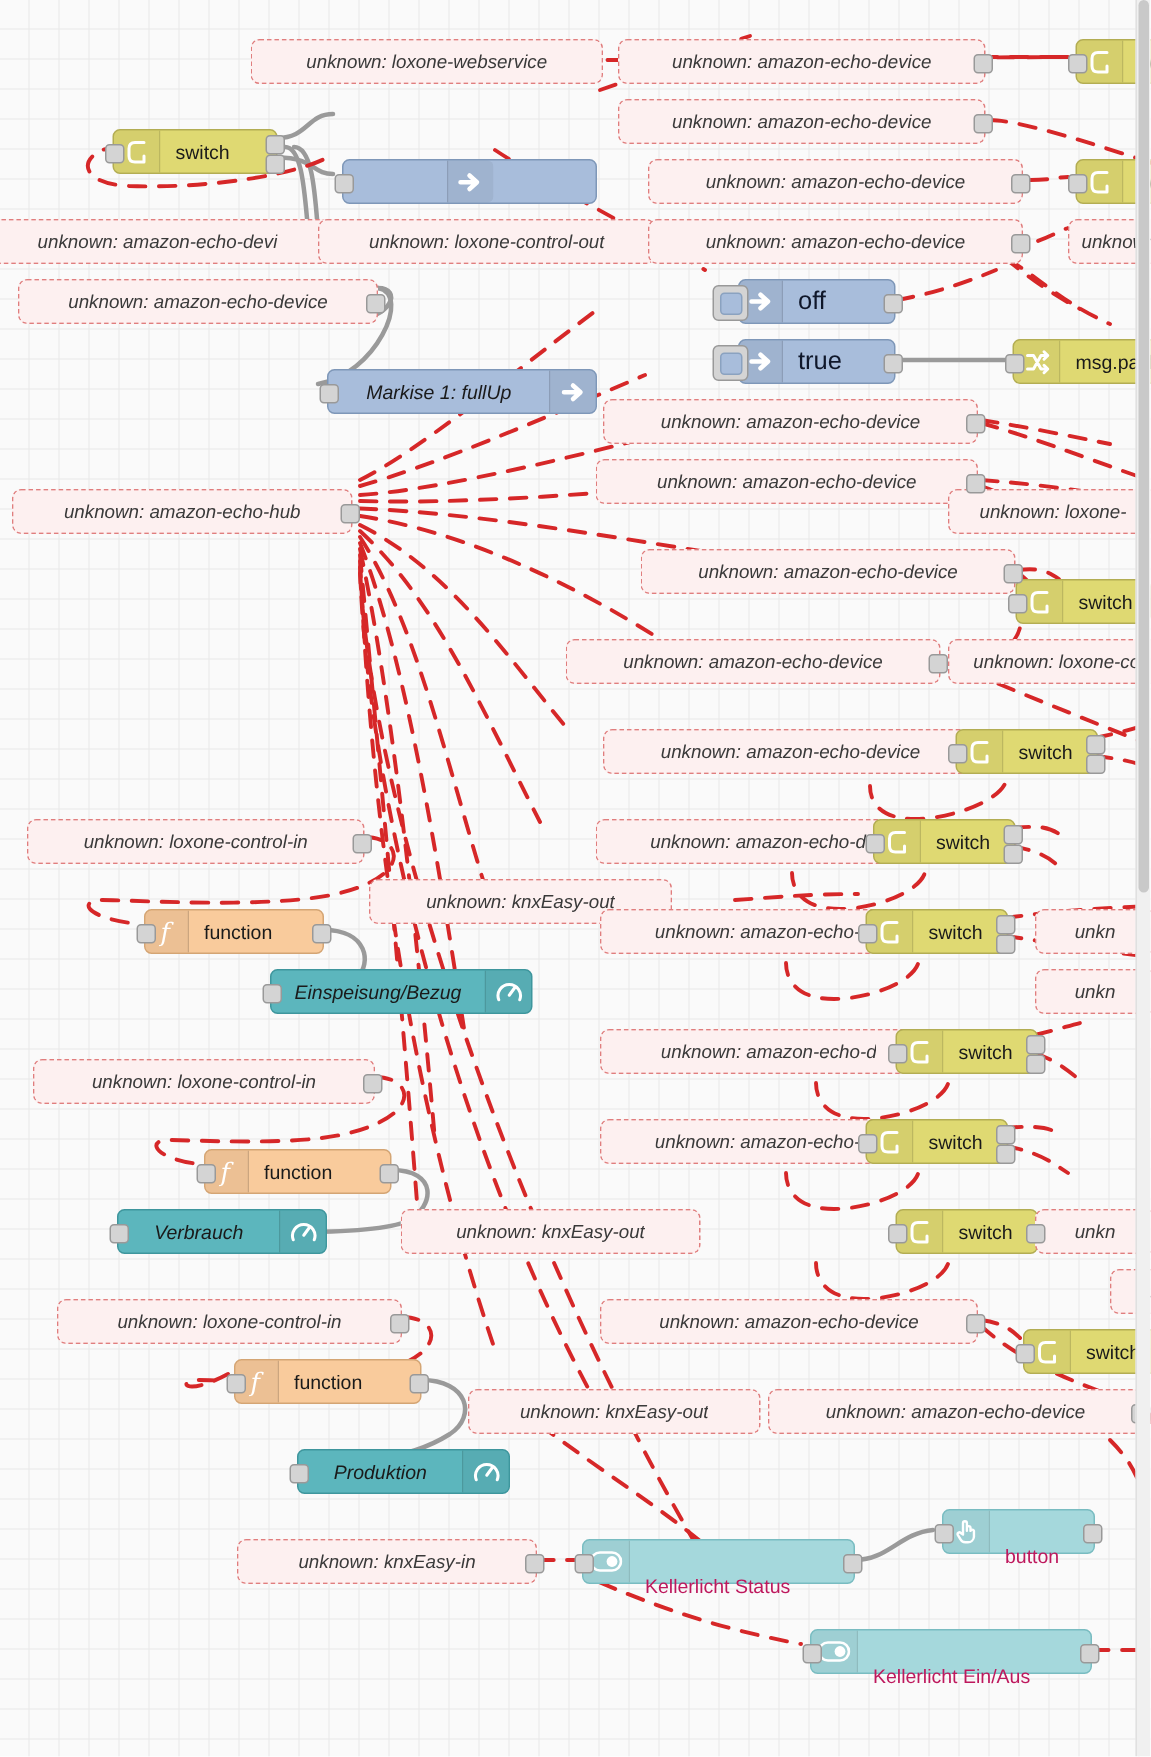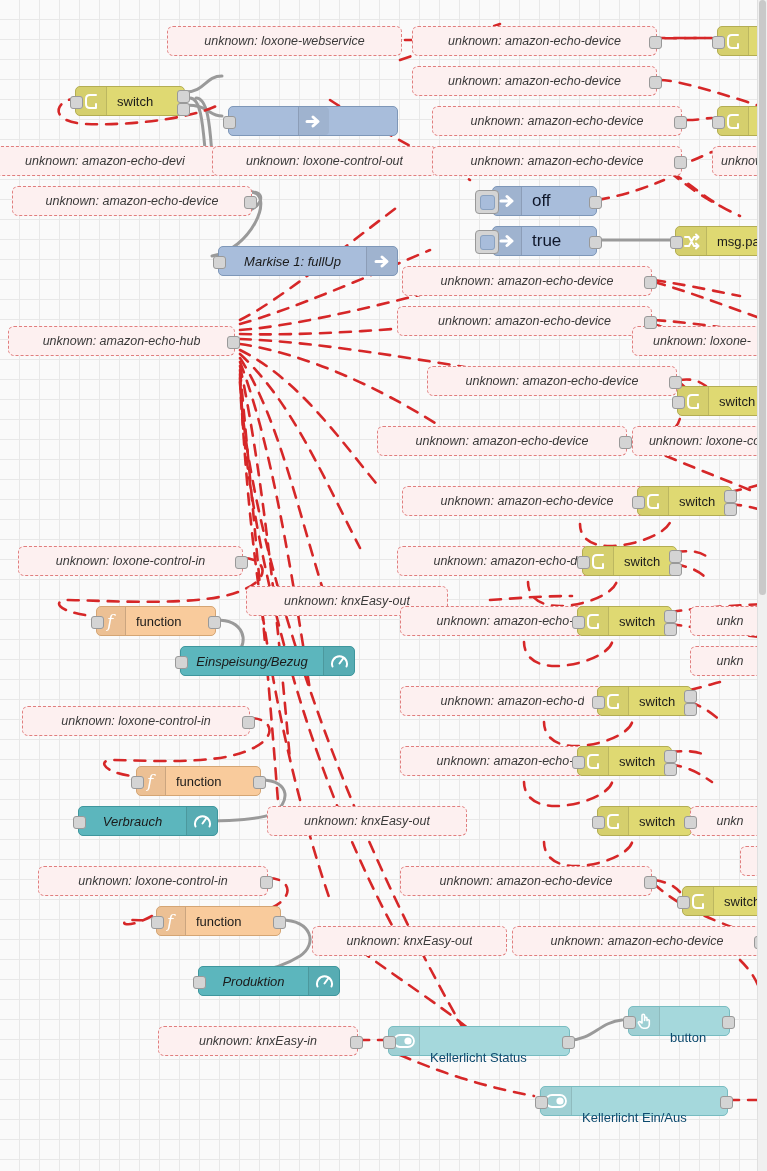--- a/index.html
+++ b/index.html
@@ -59,7 +59,7 @@
   .n-teal2{background:#a5d8dc;border:1px solid #79bcc1;}
   .n-teal2 .ico{width:30px;height:100%;display:flex;align-items:center;justify-content:center;
      border-right:1px solid rgba(0,0,0,.1);background:rgba(0,0,0,.04);border-radius:4px 0 0 4px;}
-  .n-teal2 .lbl{padding:0 10px;font-size:13px;color:#0c4a6e;white-space:nowrap;margin-top:33px;}
+  .n-teal2 .lbl{padding:0 10px;font-size:13px;color:#be185d;white-space:nowrap;margin-top:33px;}
   .n-teal2.btnode .lbl{font-size:13px;}
   
   .port{position:absolute;width:11px;height:11px;background:#d4d4d4;

